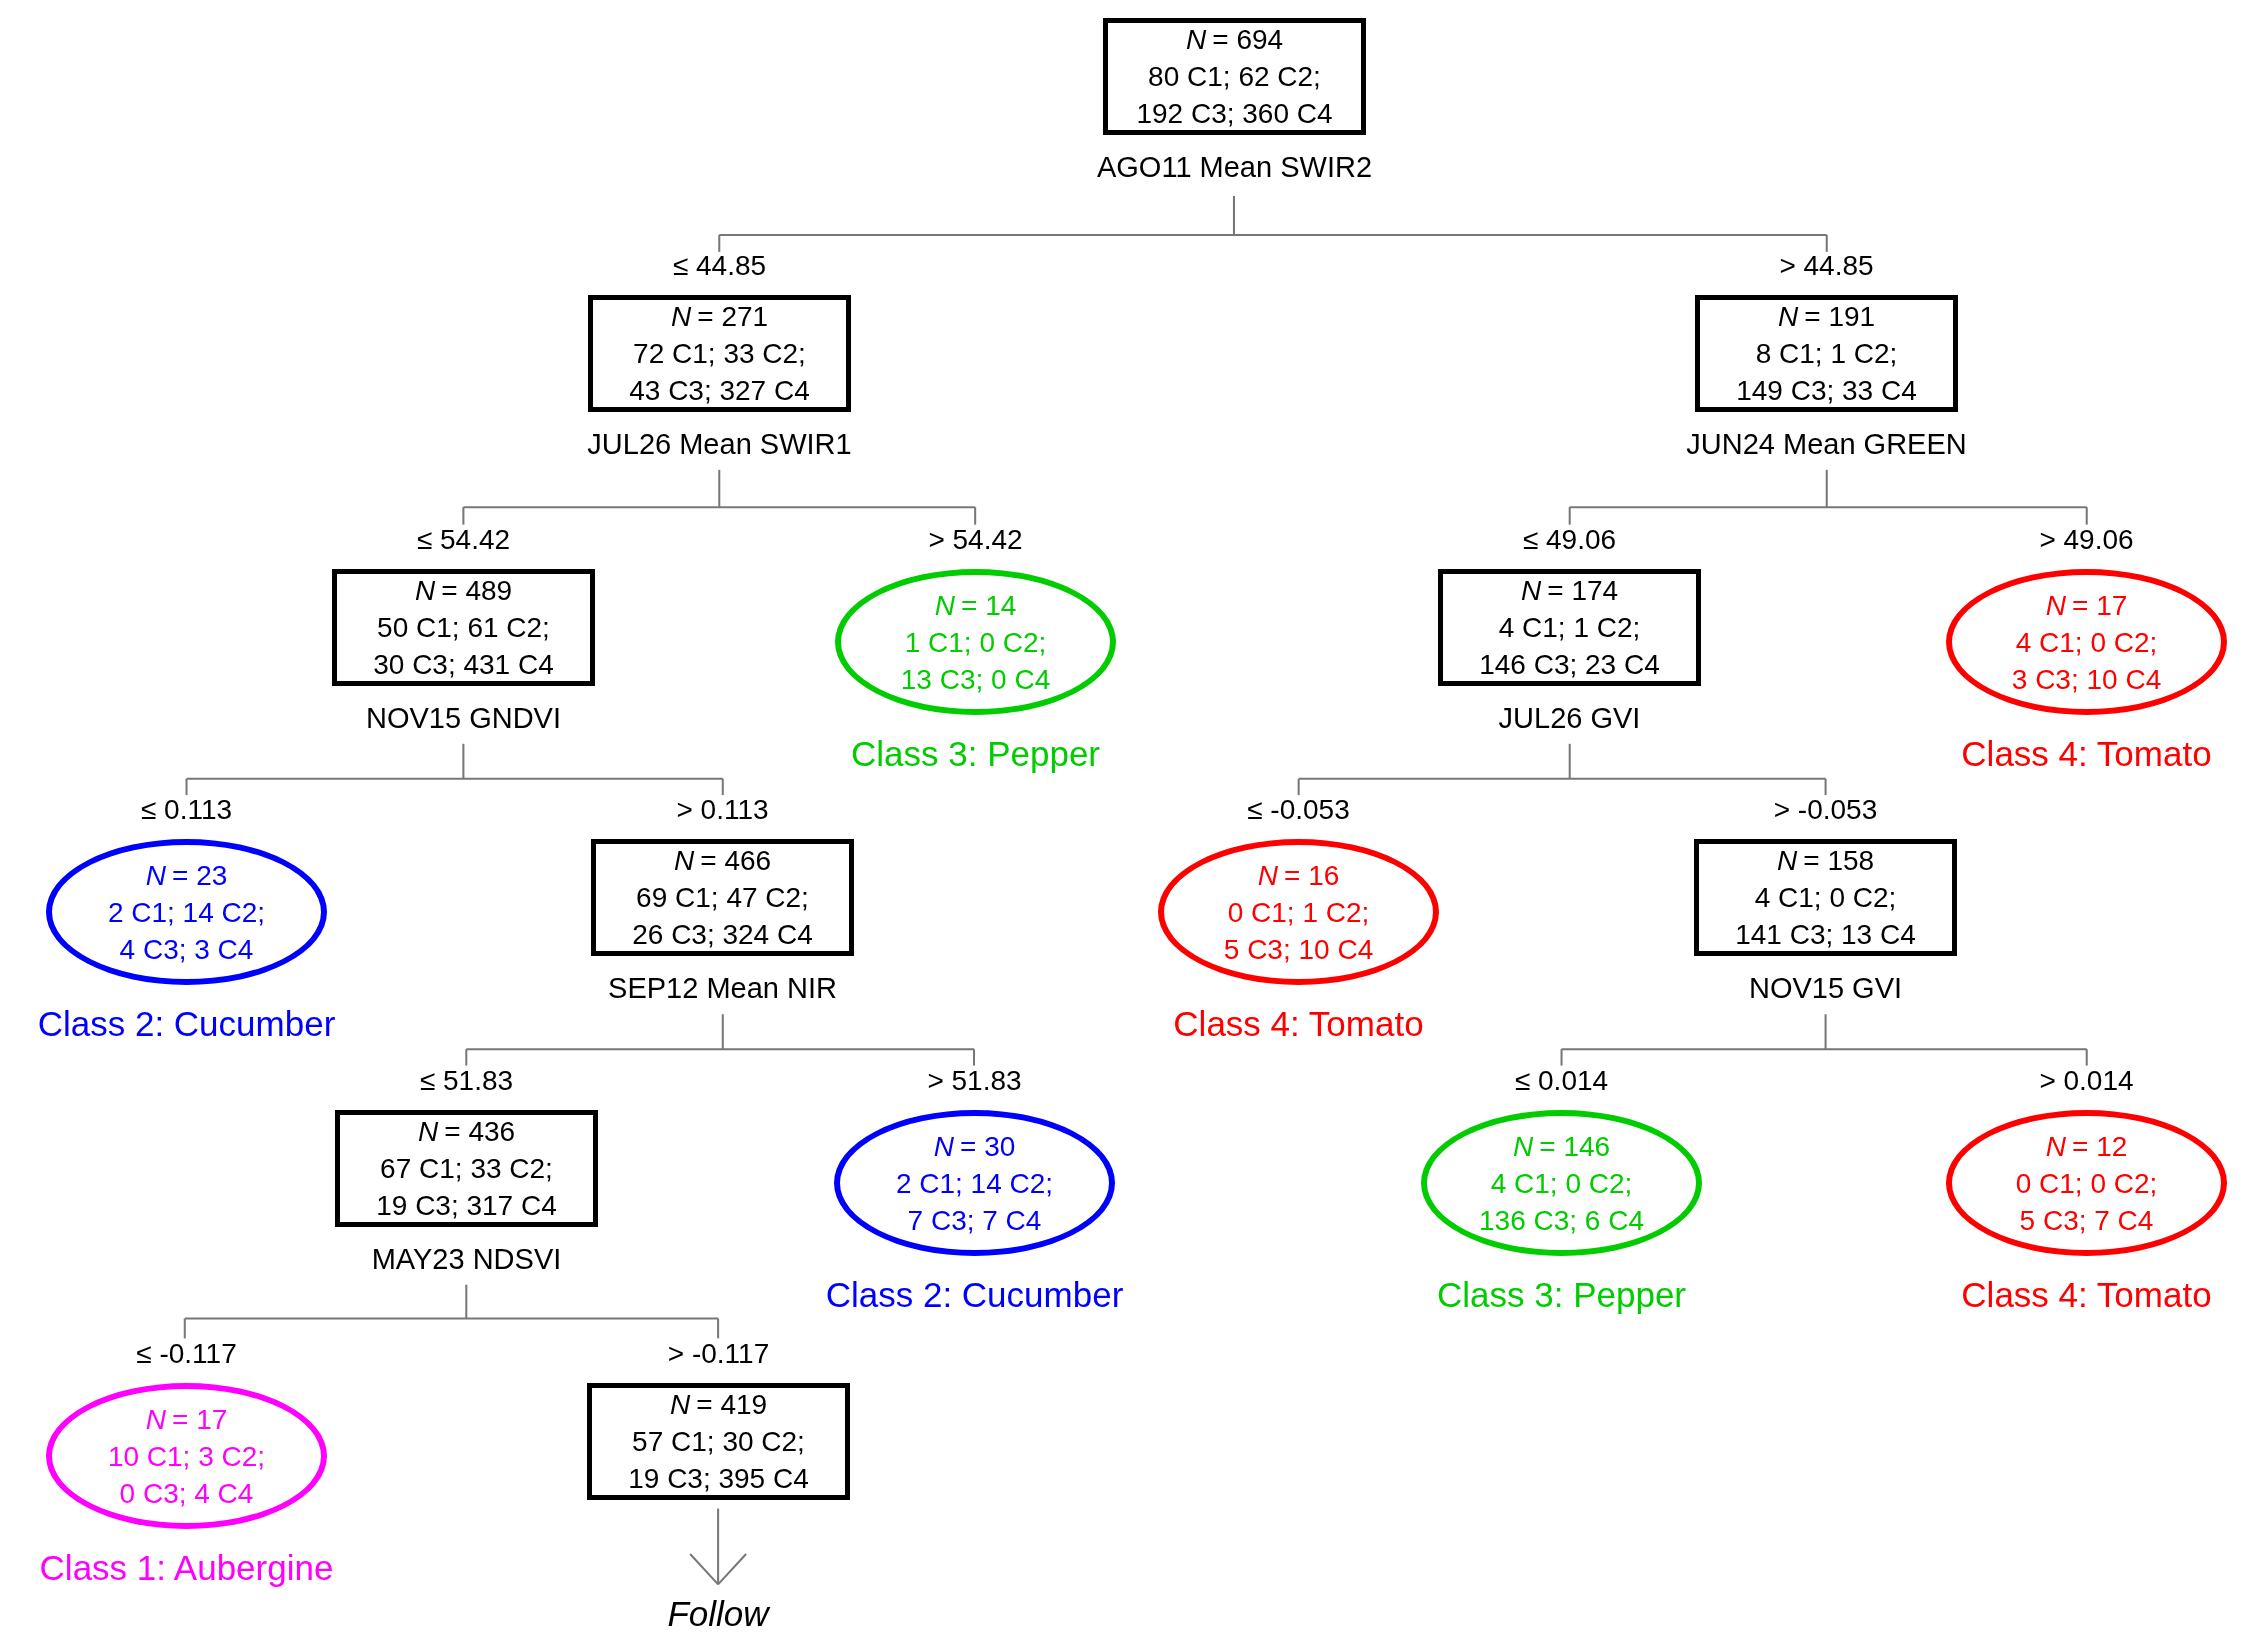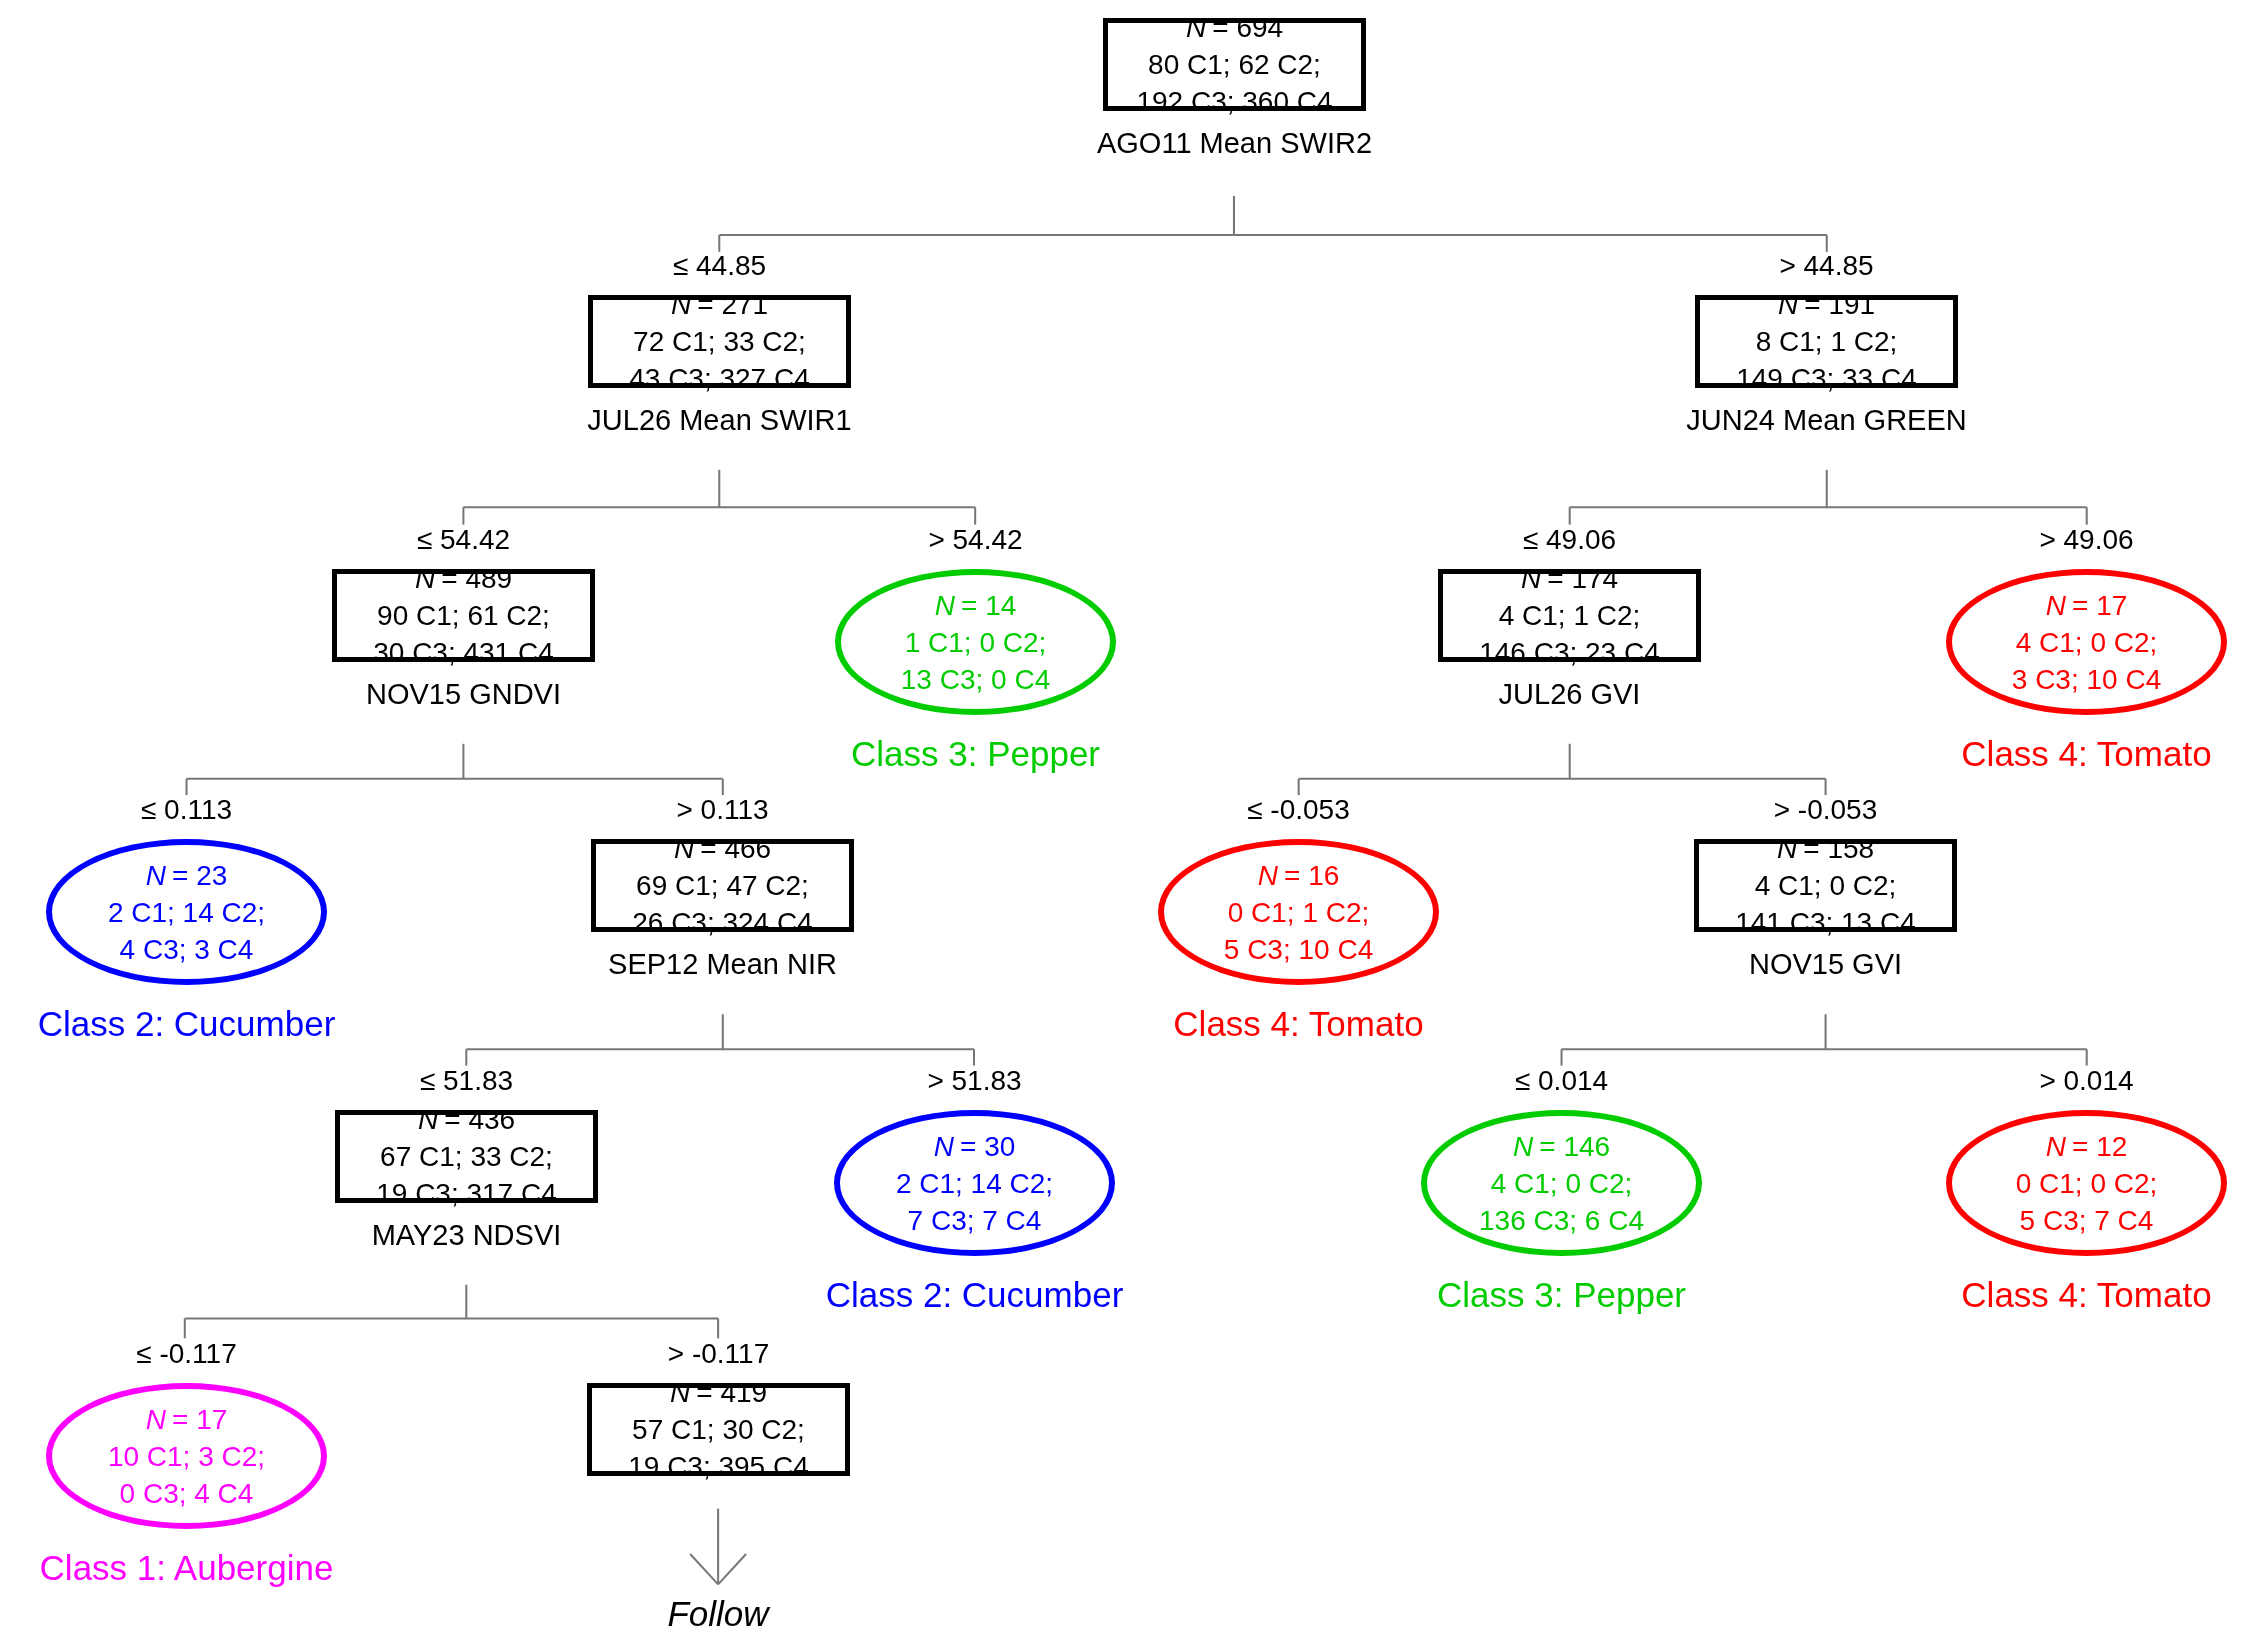--- a/index.html
+++ b/index.html
@@ -31,7 +31,7 @@
     background:#ffffff;
   }
   .rect{
-    width:263px;height:93px;
+    width:263px;height:117px;
     border:5.8px solid #000000;
   }
   .ellipse{

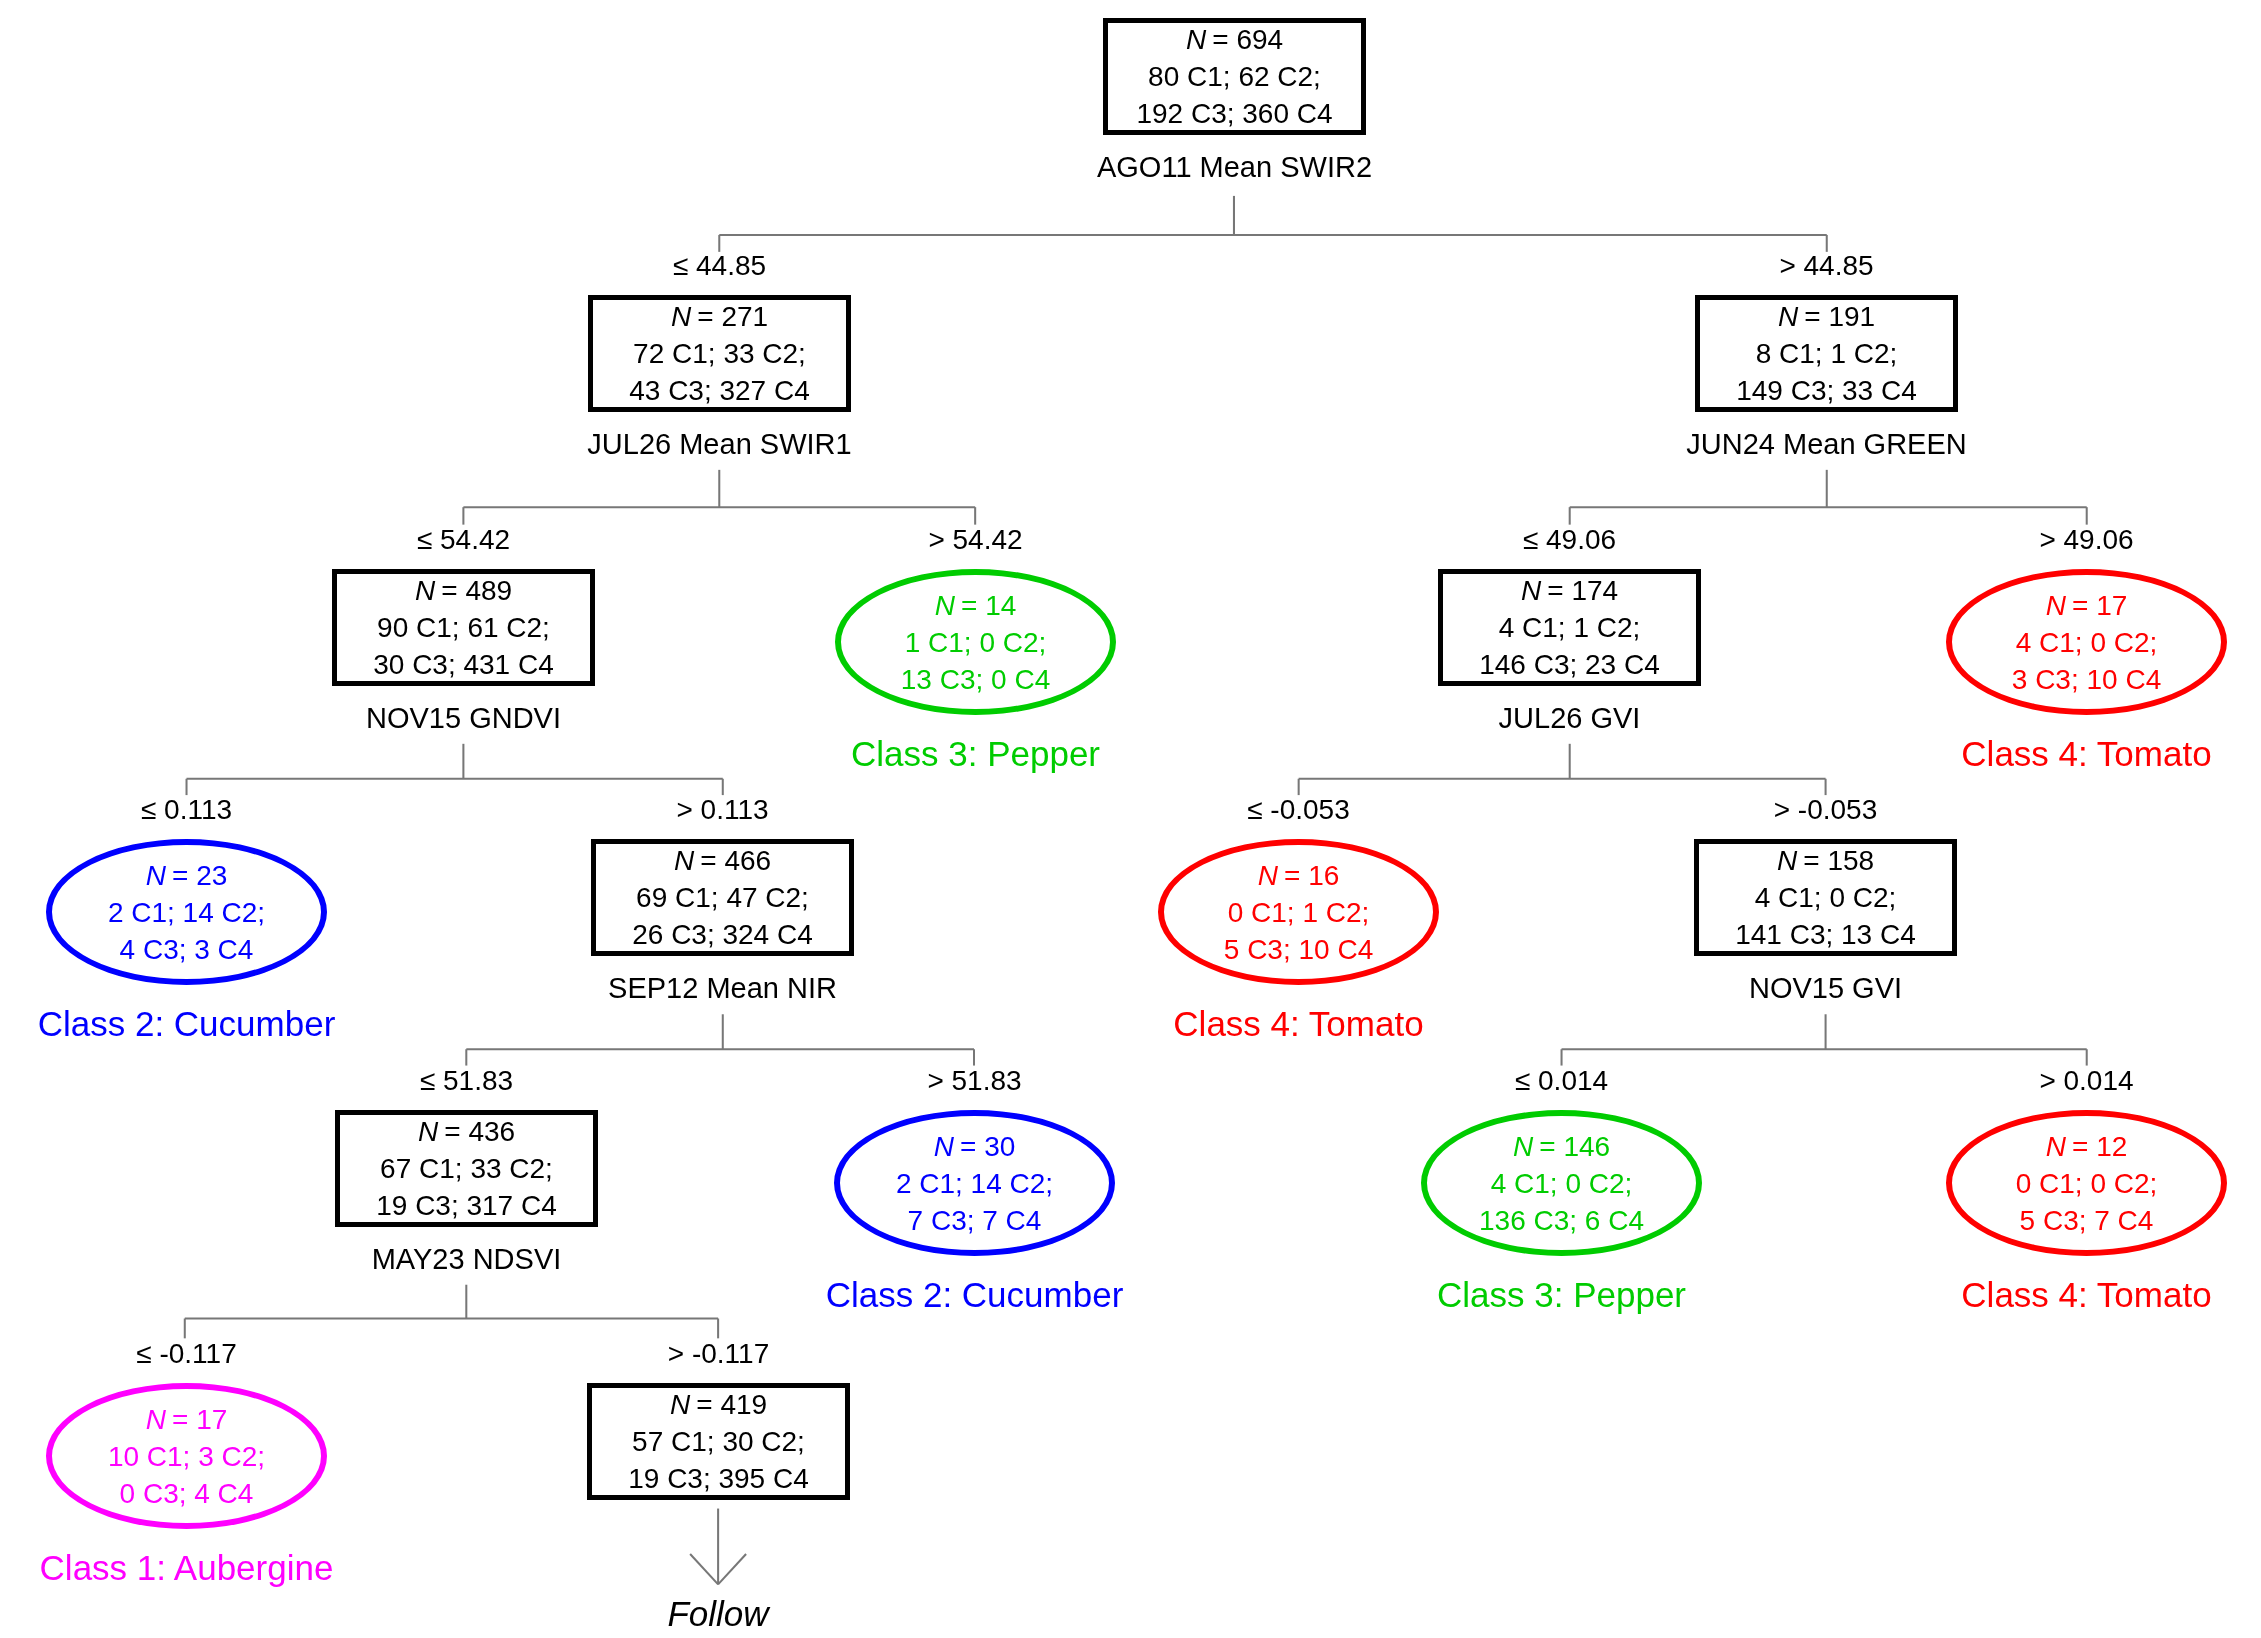--- a/index.html
+++ b/index.html
@@ -171,7 +171,7 @@
     <div class="split">≤ 54.42</div>
     <div class="shape rect">
       <div class="nline"><span class="nsym">N</span><span>= 489</span></div>
-      <div class="cline">90 C1; 61 C2;</div>
+      <div class="cline">50 C1; 61 C2;</div>
       <div class="cline">30 C3; 431 C4</div>
     </div>
     <div class="varlabel">NOV15 GNDVI</div>

